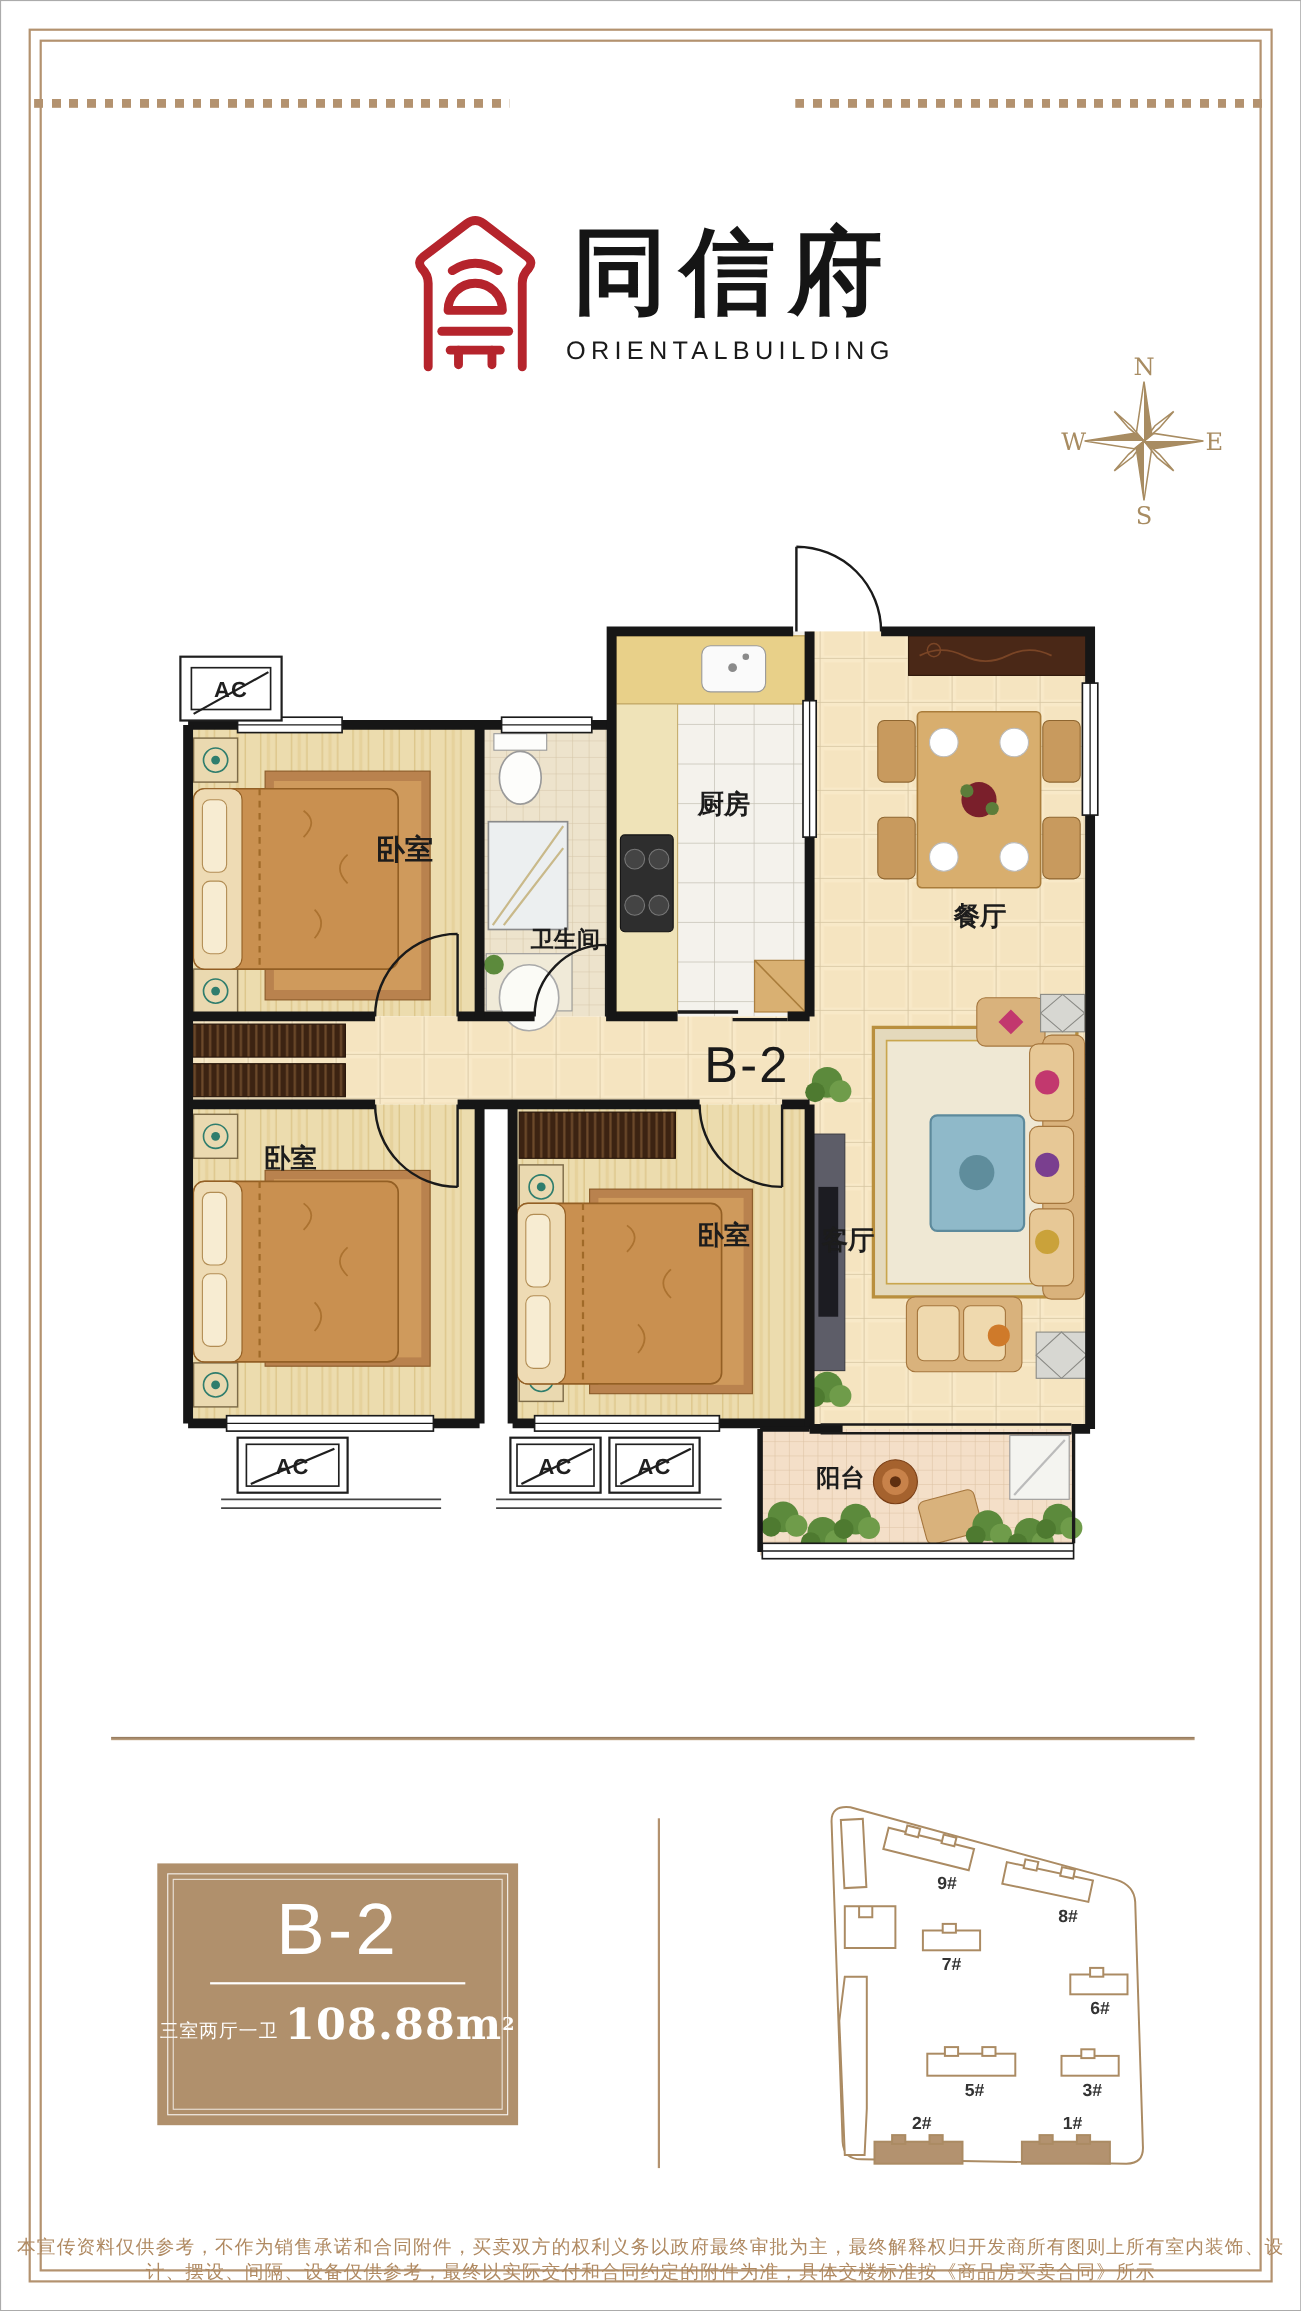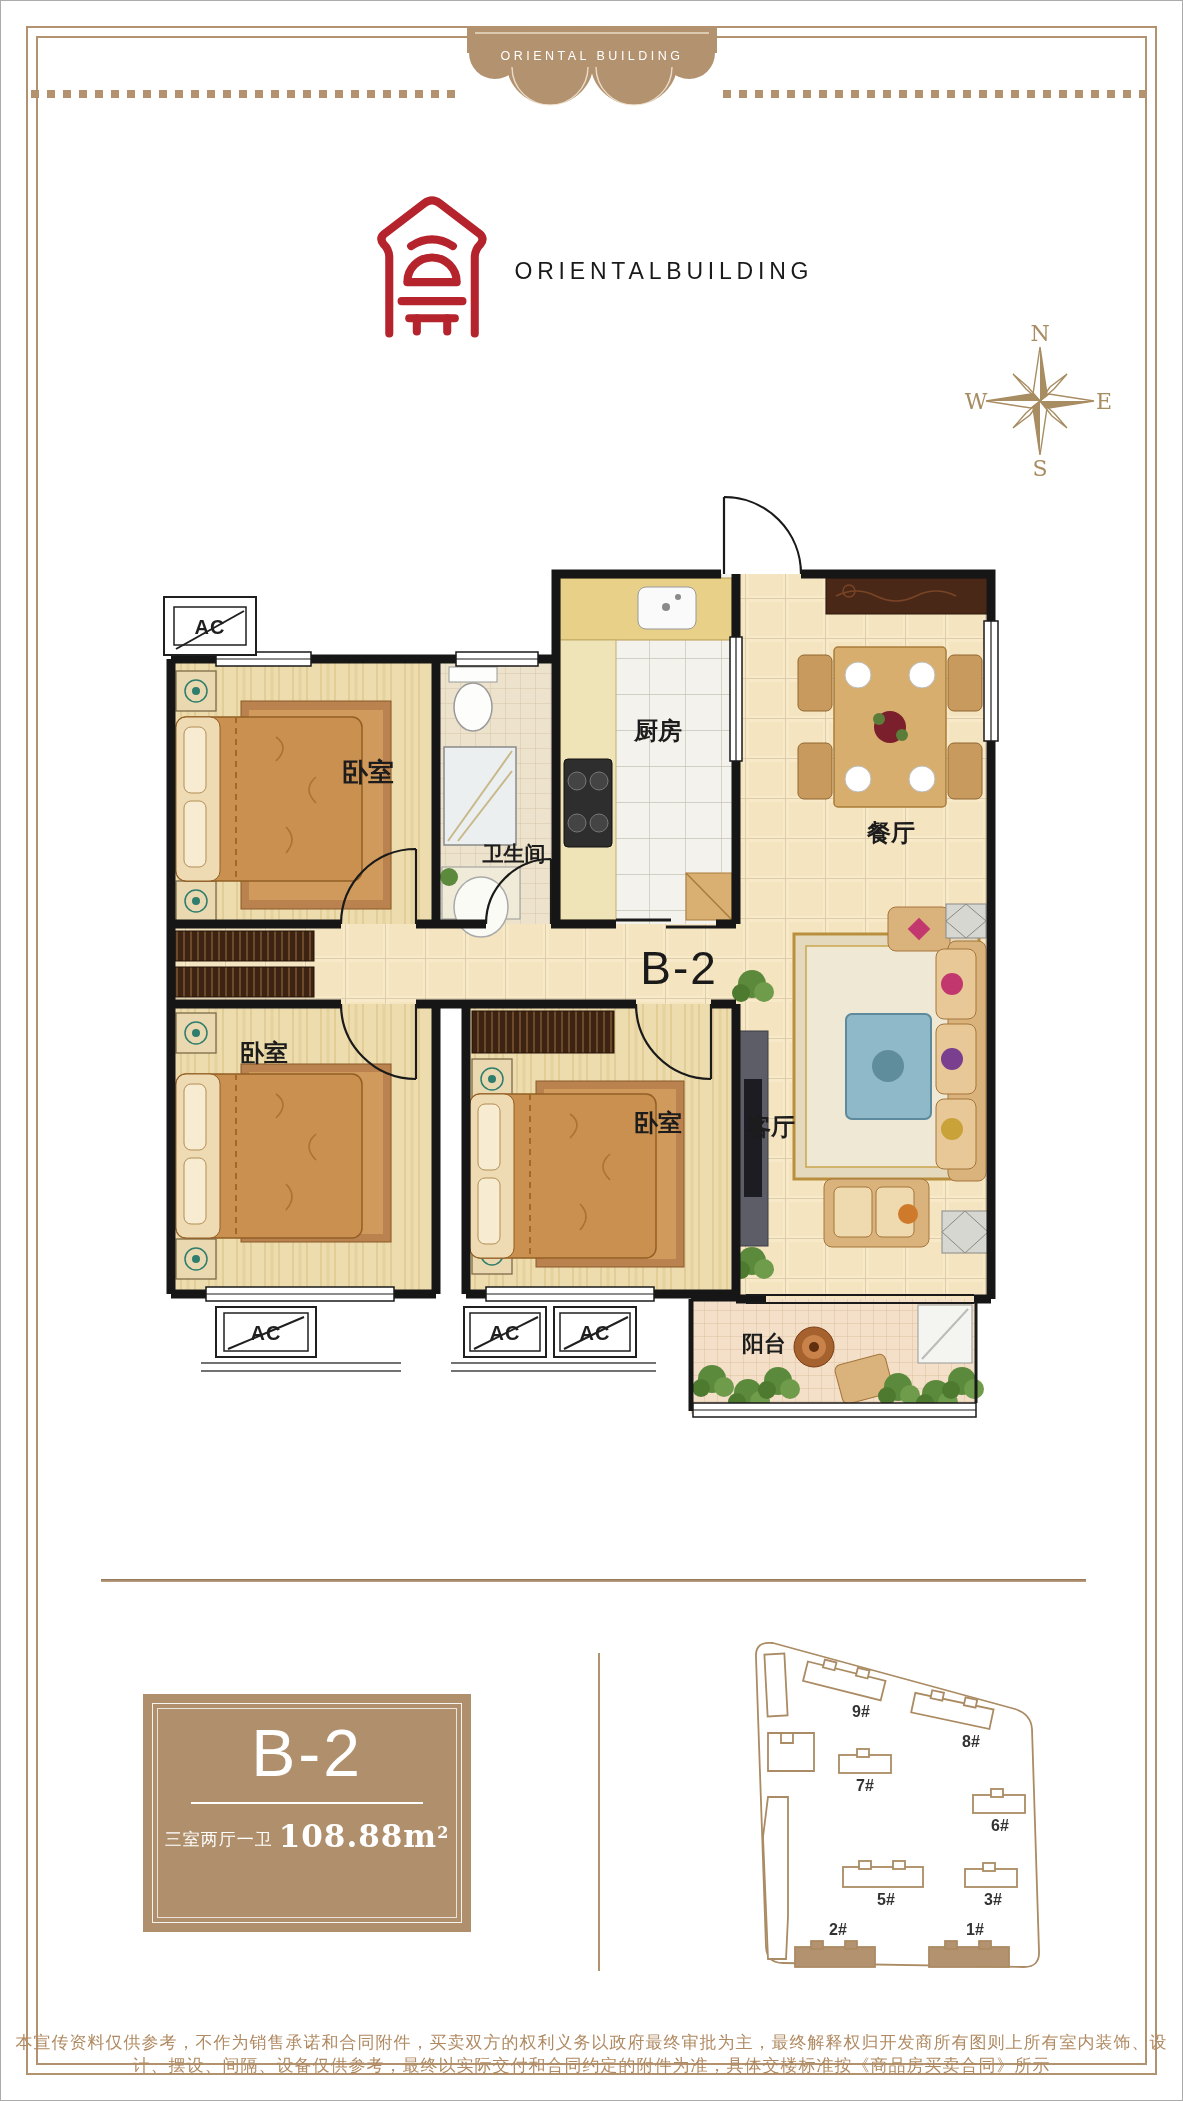--- a/index.html
+++ b/index.html
@@ -74,23 +74,6 @@
   <div class="dots left"></div>
   <div class="dots right"></div>
 
-  <div class="banner">
-    <svg width="250" height="84" viewBox="0 0 250 84">
-      <g fill="#b3926f">
-        <rect x="0" y="0" width="250" height="26"></rect>
-        <circle cx="28" cy="26" r="26"></circle>
-        <circle cx="222" cy="26" r="26"></circle>
-        <circle cx="83" cy="34" r="44"></circle>
-        <circle cx="167" cy="34" r="44"></circle>
-      </g>
-      <g stroke="#f3e8d8" stroke-width="1.4" fill="none" opacity=".85">
-        <path d="M8,6 H242"></path>
-        <path d="M45,40 A38,38 0 1 0 121,40"></path>
-        <path d="M129,40 A38,38 0 1 0 205,40"></path>
-      </g>
-      <text x="125" y="33" text-anchor="middle" fill="#ffffff" font-size="12.5" letter-spacing="3.5" font-family="Liberation Sans, sans-serif">ORIENTAL BUILDING</text>
-    </svg>
-  </div>
 
   <div class="brand">
     <svg width="114" height="146" viewBox="0 0 120 150">

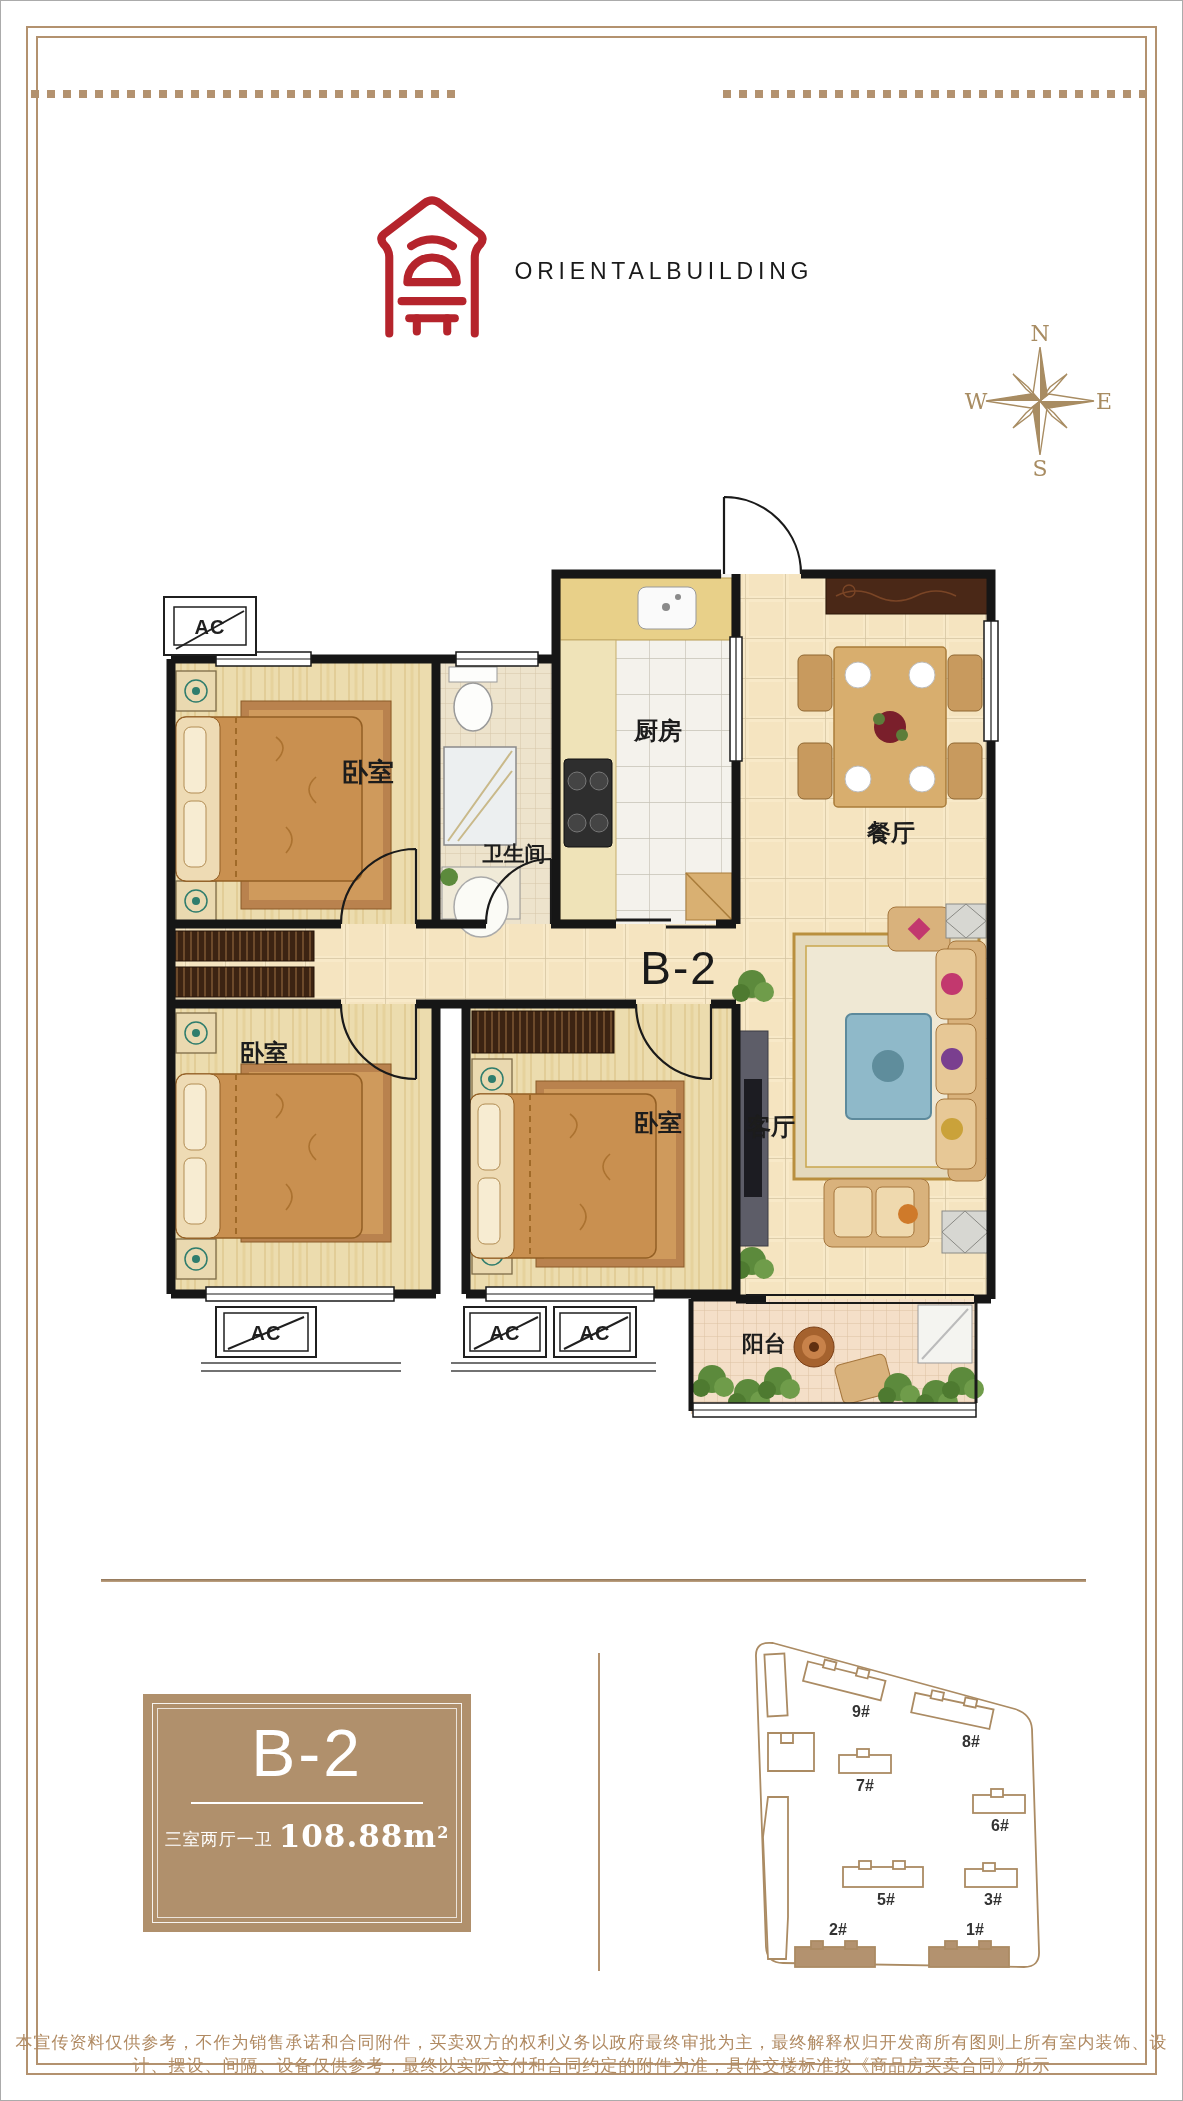--- a/index.html
+++ b/index.html
@@ -88,6 +88,7 @@
       </g>
     </svg>
     <div class="brand-text">
+      <div class="brand-title">同信府</div>
       <div class="brand-sub">ORIENTALBUILDING</div>
     </div>
   </div>

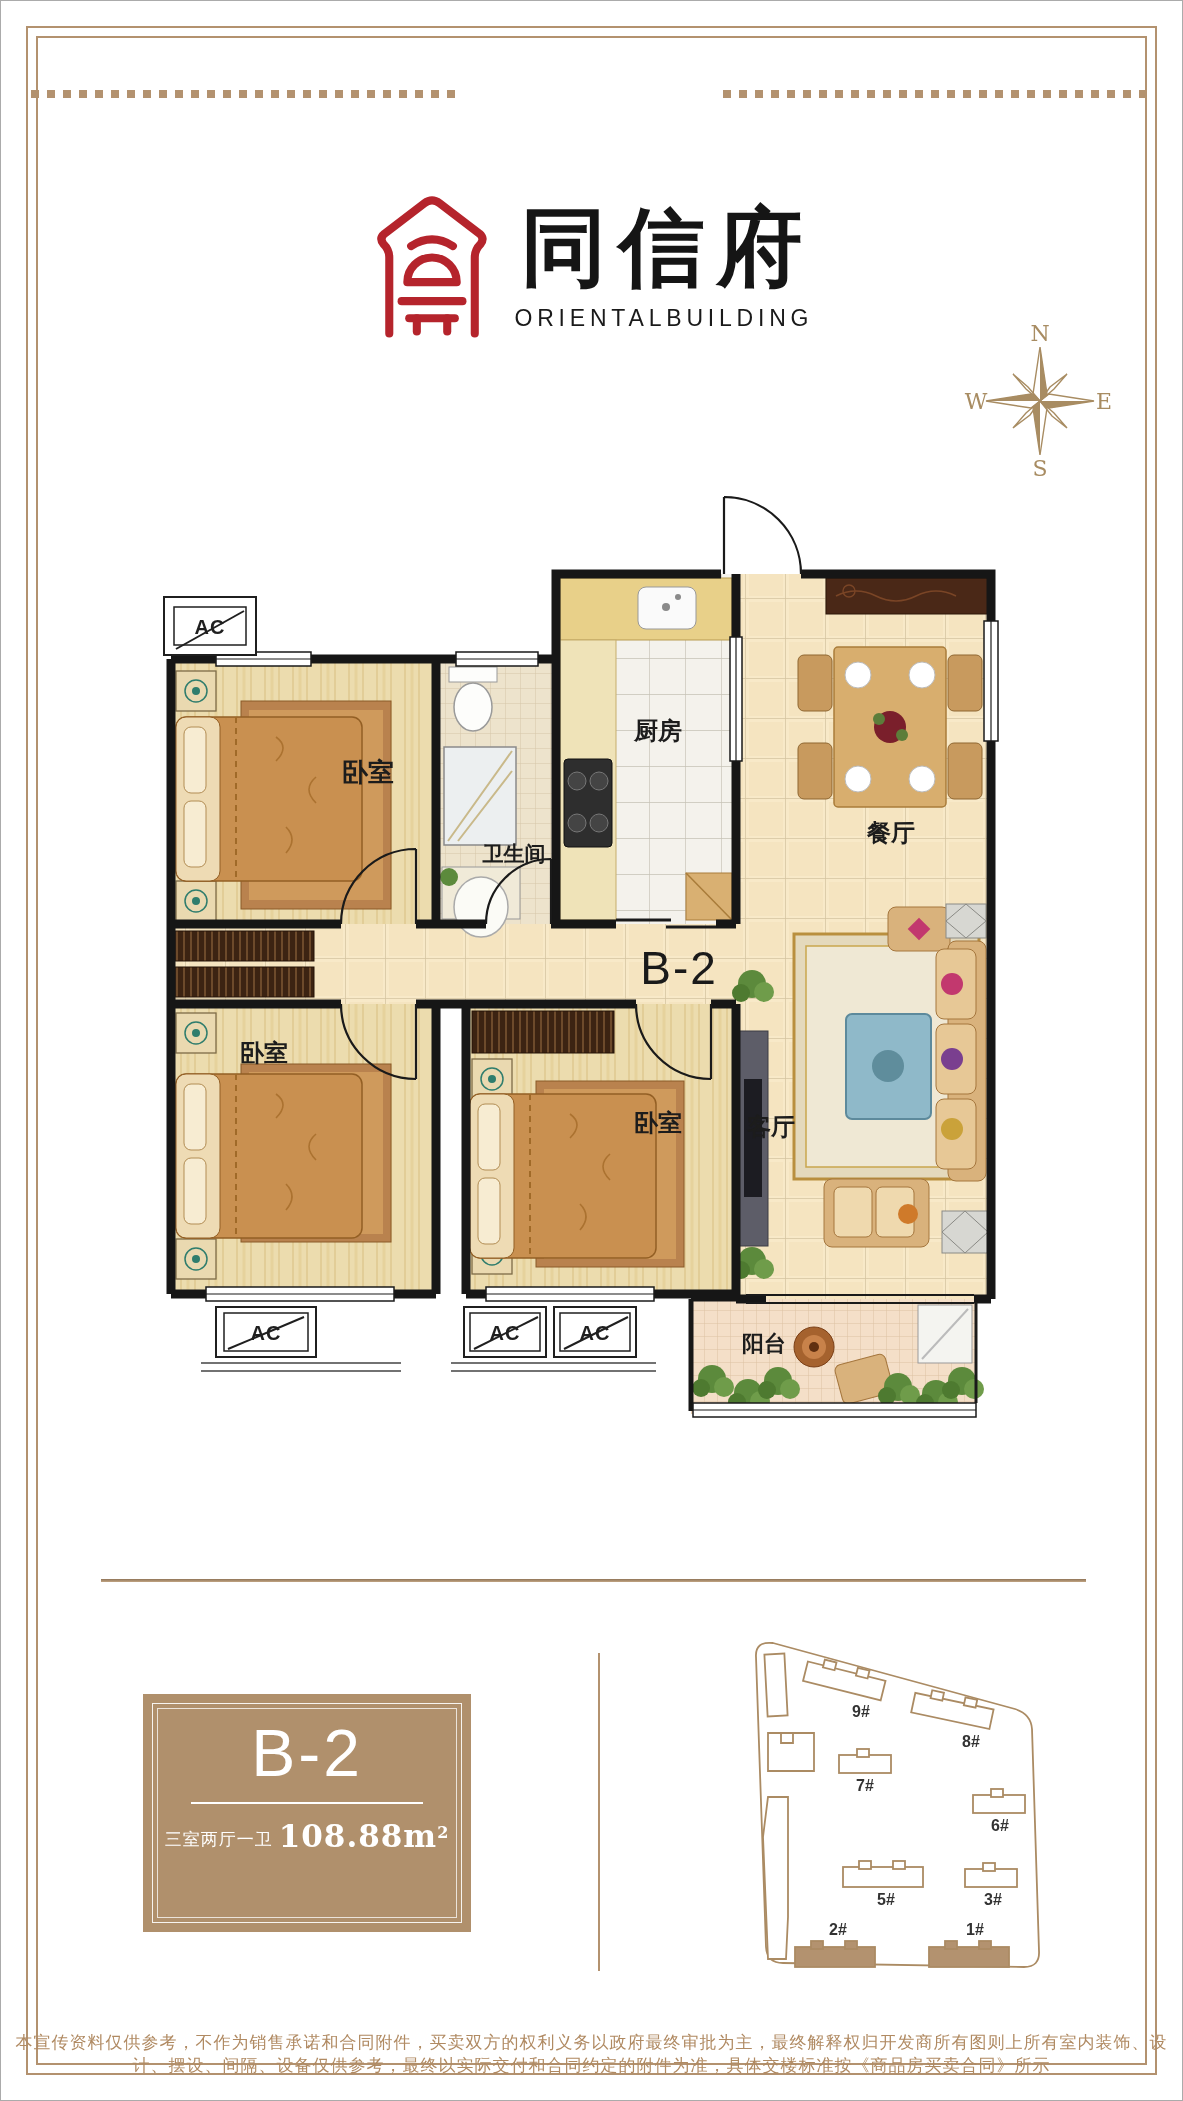--- a/index.html
+++ b/index.html
@@ -50,7 +50,7 @@
   .ic-unit{margin-top:26px;font-size:66px;font-weight:400;letter-spacing:3px;line-height:1;}
   .ic-line{width:232px;height:2px;background:#fff;margin:16px auto 14px;}
   .ic-area{font-size:17px;letter-spacing:1px;}
-  .ic-area .num{font-family:"DejaVu Serif",serif;font-weight:bold;font-size:31px;
+  .ic-area .num{font-family:"DejaVu Serif",serif;font-weight:bold;font-size:39px;
                 margin-left:6px;vertical-align:-2px;}
   .ic-area sup{font-family:"DejaVu Serif",serif;font-weight:bold;font-size:16px;}
   .ic-layout{margin-top:8px;font-size:23px;letter-spacing:3px;}

